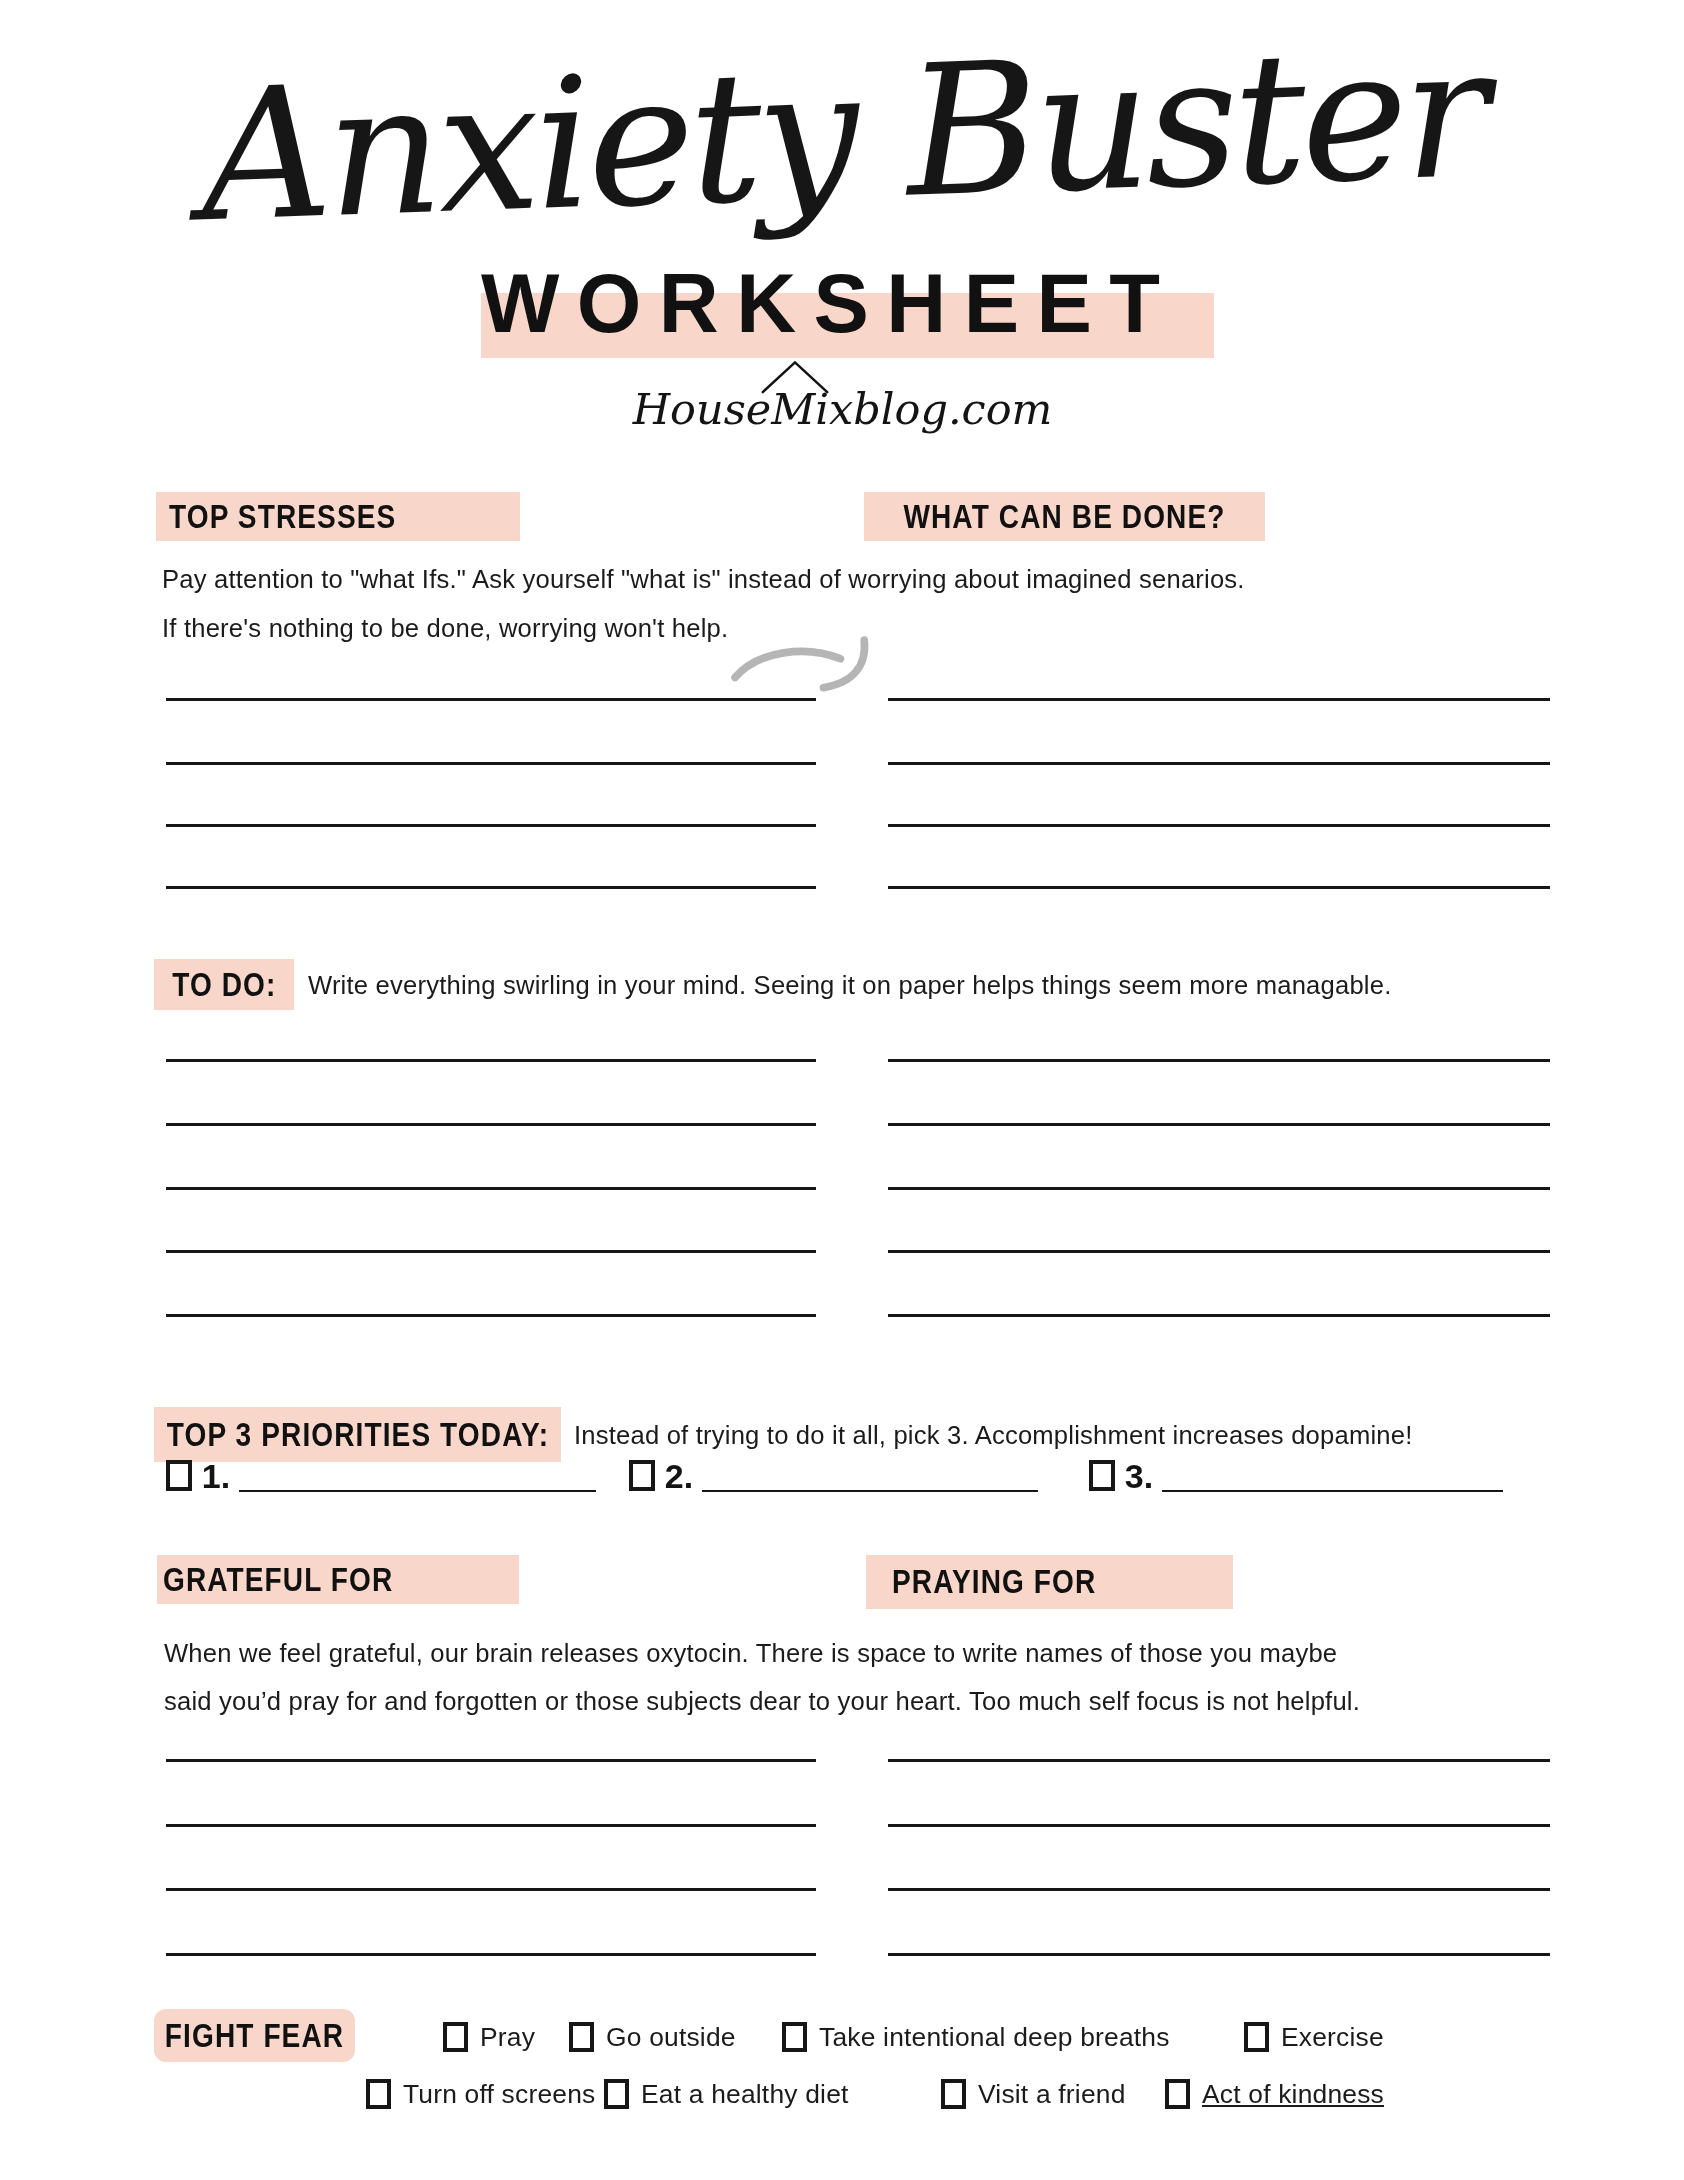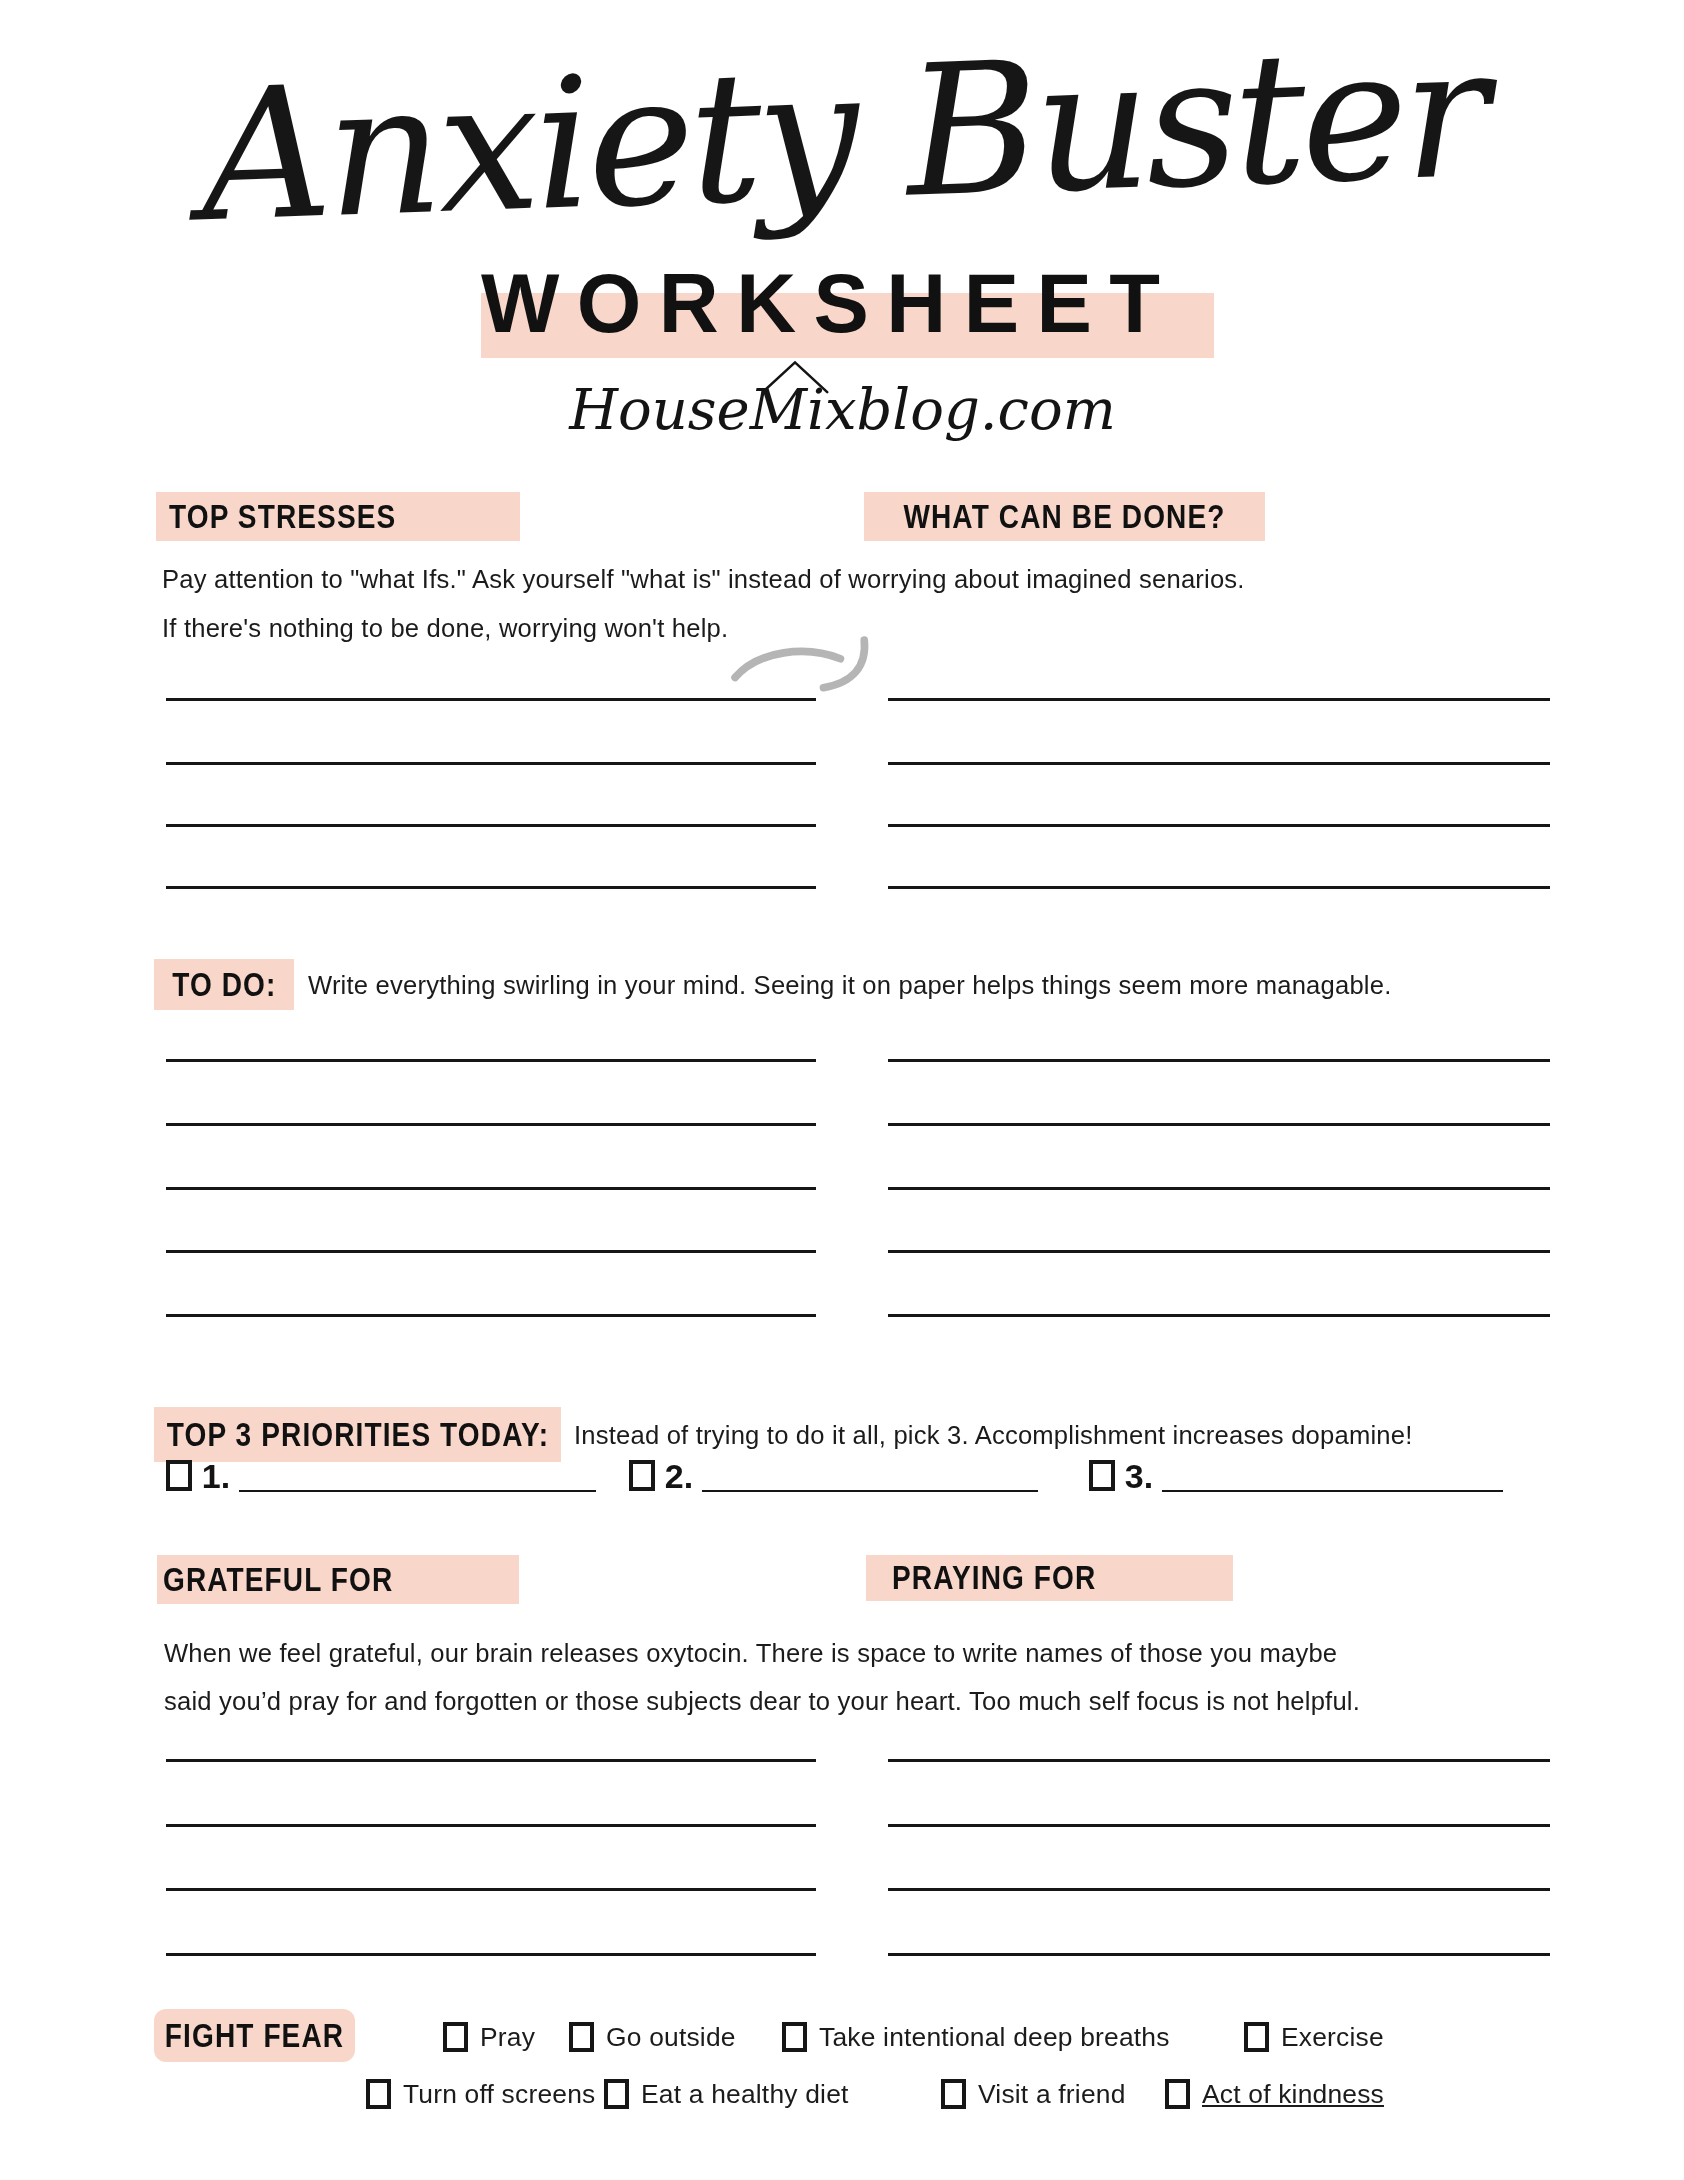--- a/index.html
+++ b/index.html
@@ -23,7 +23,7 @@
   }
   .site-script{
     position:absolute;left:0;right:0;top:382px;text-align:center;
-    font-family:"DejaVu Serif",serif;font-style:italic;font-size:56px;
+    font-family:"DejaVu Serif",serif;font-style:italic;font-size:43px;
     line-height:55px;color:#141414;
   }
   .roof{position:absolute;left:756px;top:358px;}

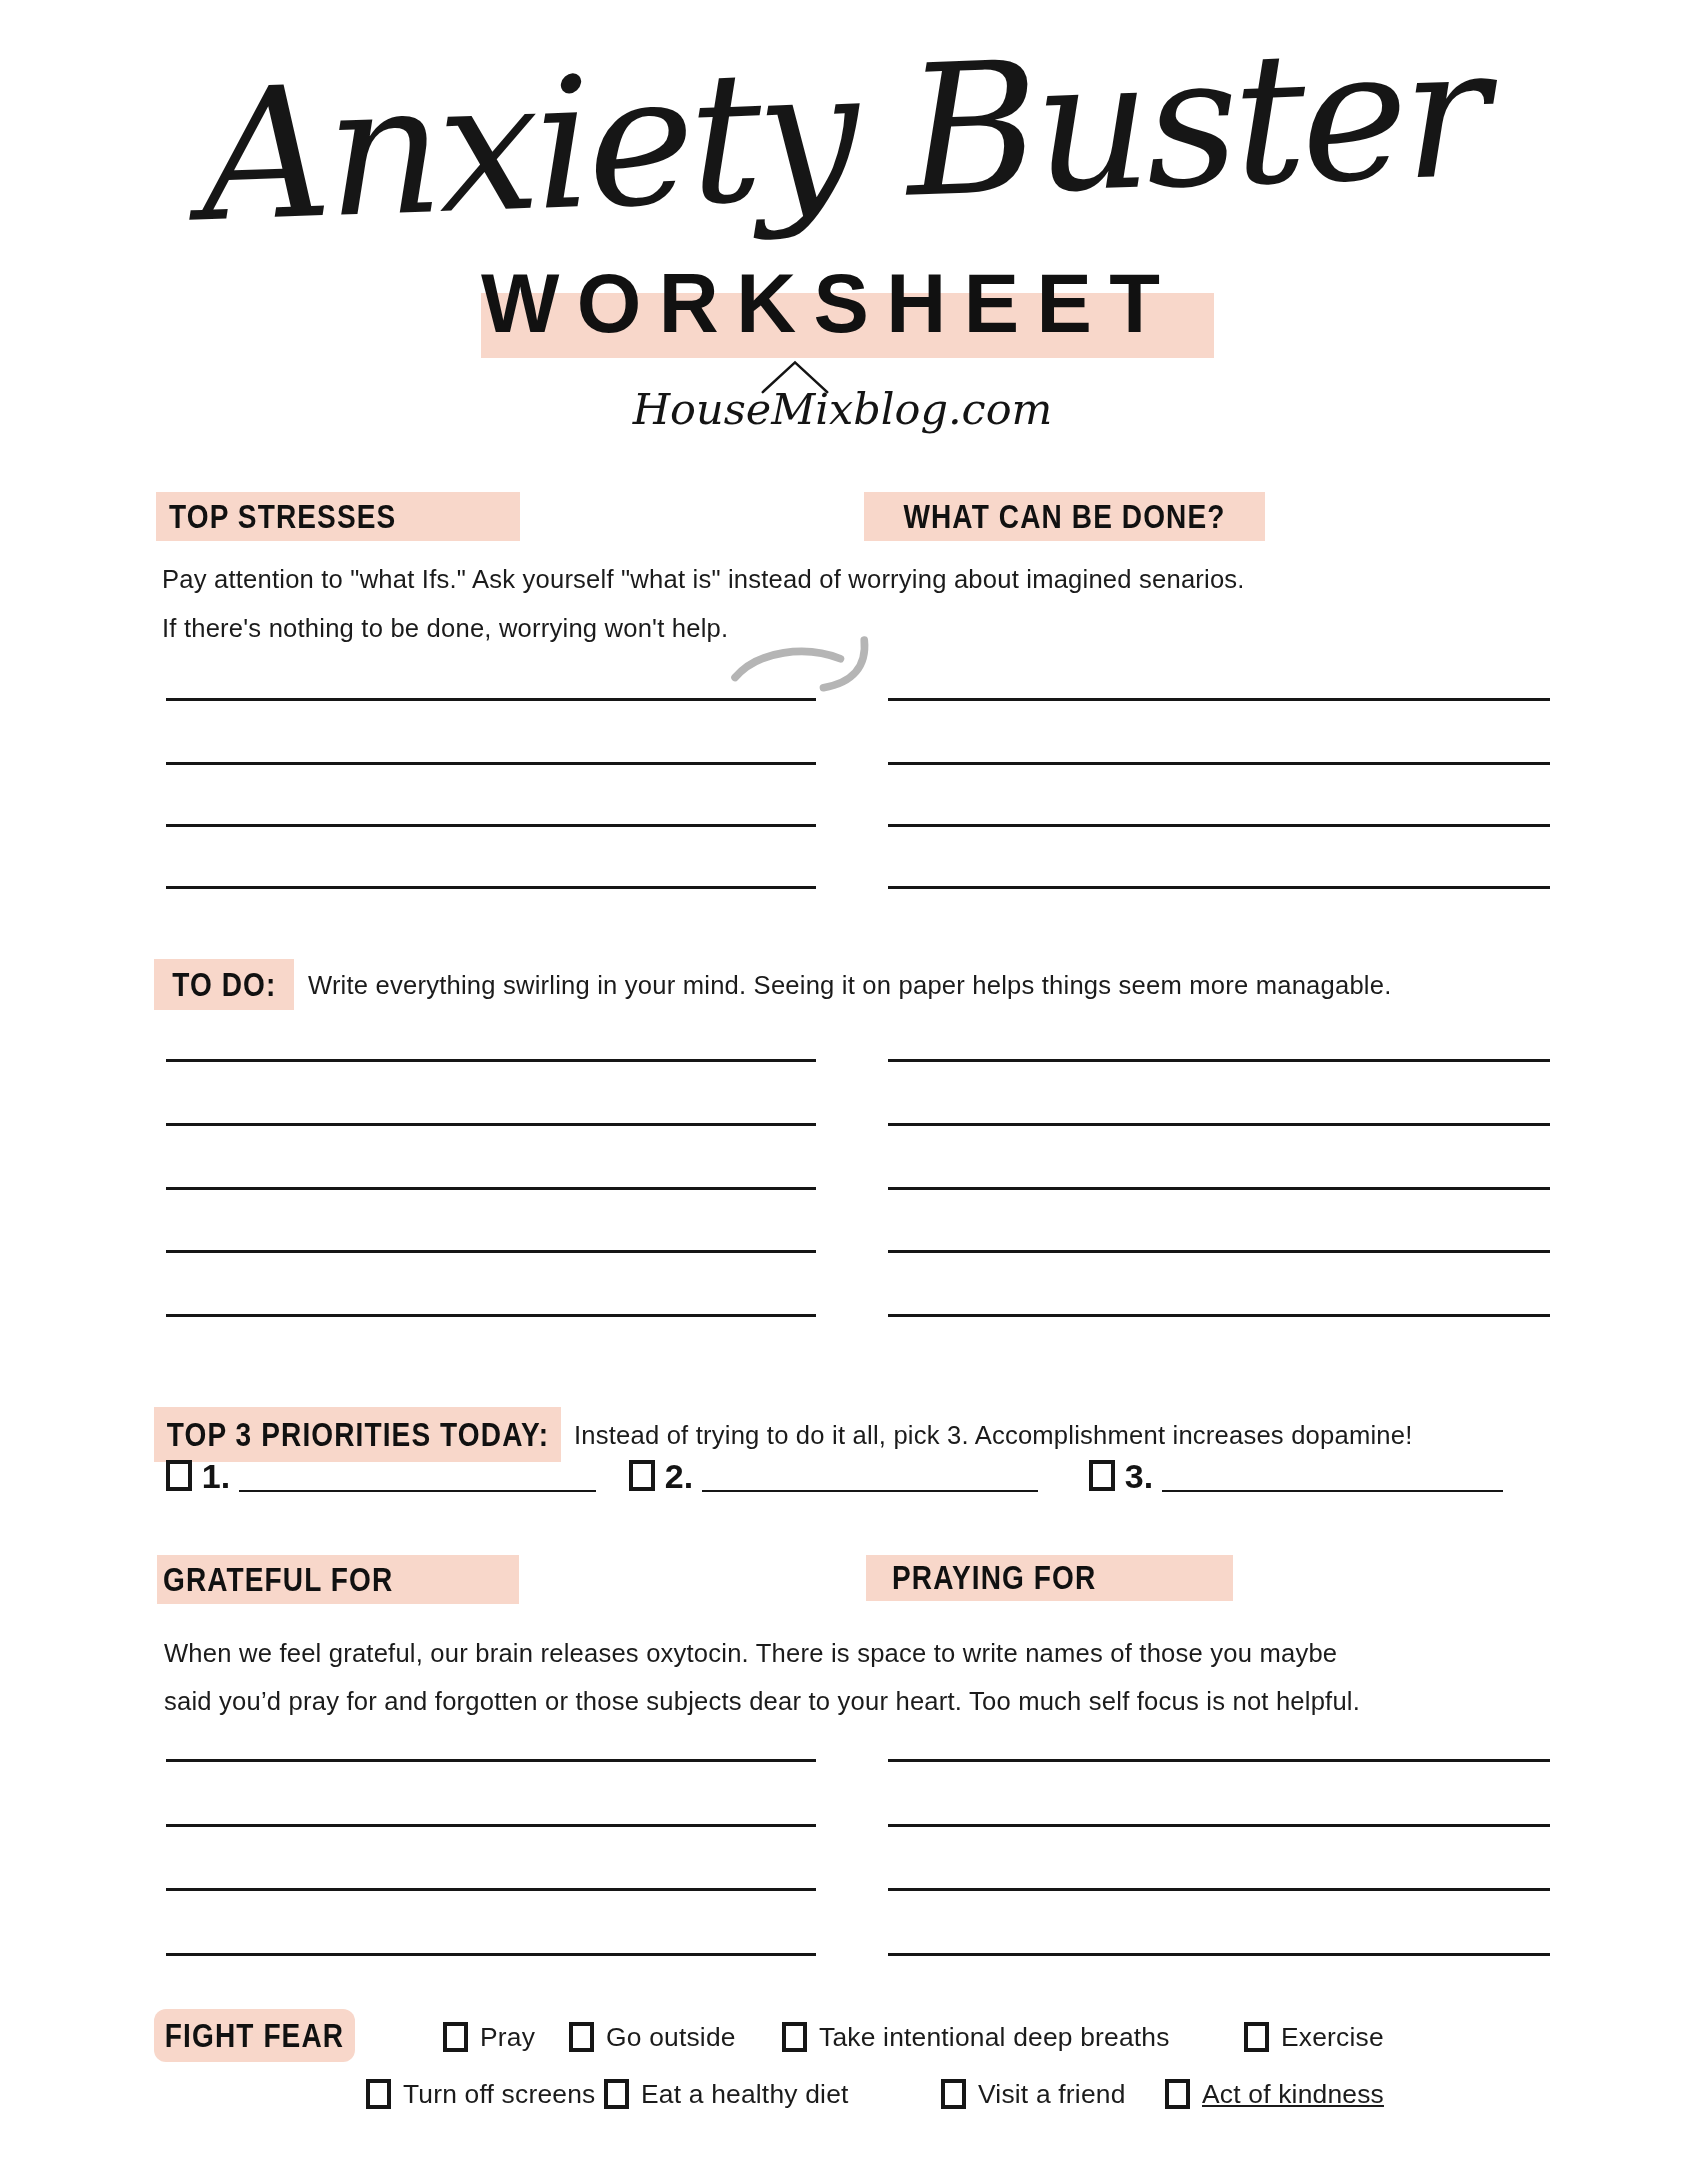--- a/index.html
+++ b/index.html
@@ -132,7 +132,7 @@
   <div class="hl" style="left:157px;top:1555px;width:362px;height:49px;padding-left:6px;">
     <span>GRATEFUL FOR</span>
   </div>
-  <div class="hl" style="left:866px;top:1555px;width:367px;height:46px;padding-left:26.4px;">
+  <div class="hl" style="left:866px;top:1555px;width:367px;height:54px;padding-left:26.4px;">
     <span>PRAYING FOR</span>
   </div>
 

